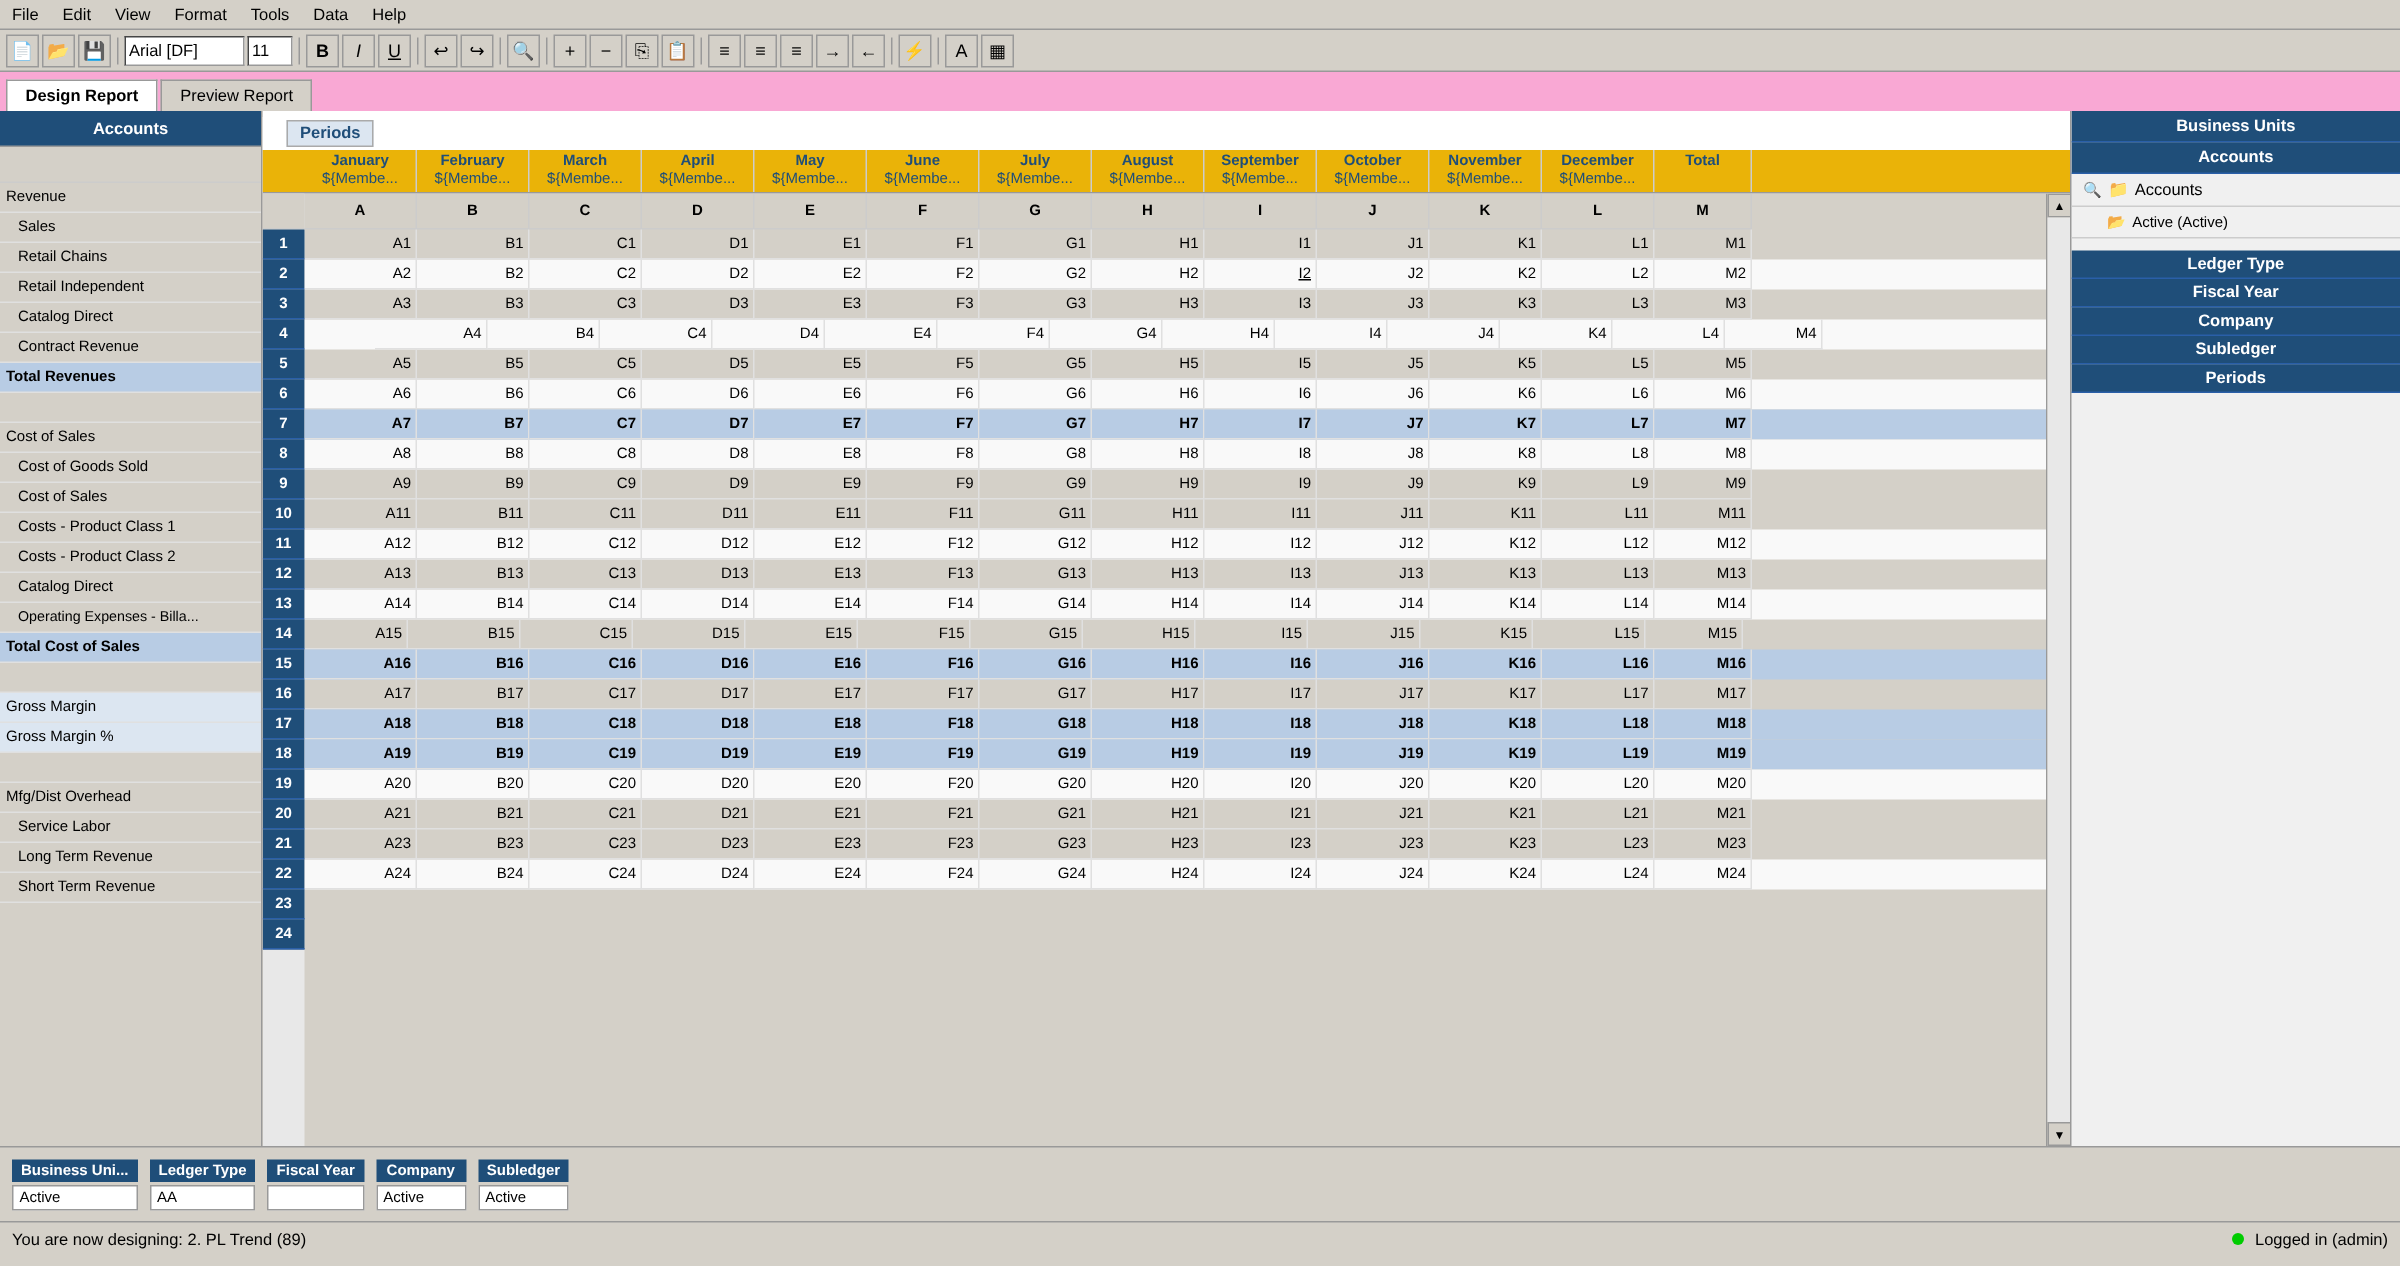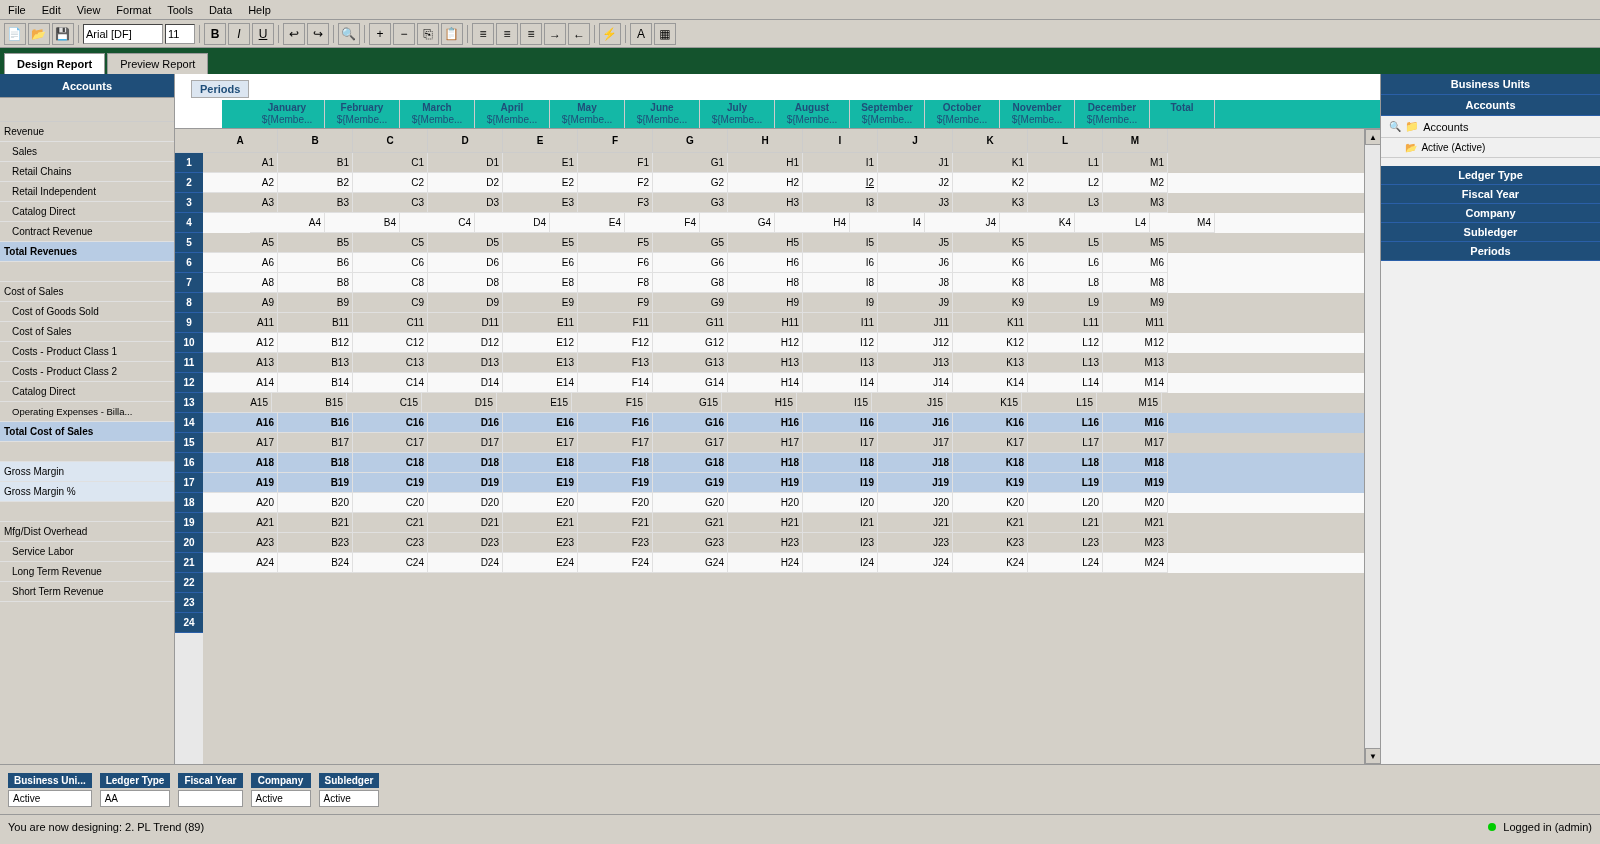--- a/index.html
+++ b/index.html
@@ -17,7 +17,7 @@
     .fontsize-box { width: 30px; height: 20px; border: 1px inset #999; background: white; font-size: 11px; padding: 1px 2px; }
 
     
-    #tabbar { background: #14532d; height: 26px; display: flex; align-items: flex-end; padding-left: 4px; }
+    #tabbar { background: #f9a8d4; height: 26px; display: flex; align-items: flex-end; padding-left: 4px; }
     .tab { padding: 4px 12px; background: #d4d0c8; border: 1px solid #999; border-bottom: none; cursor: pointer; font-size: 11px; margin-right: 2px; }
     .tab.active { background: white; font-weight: bold; }
 

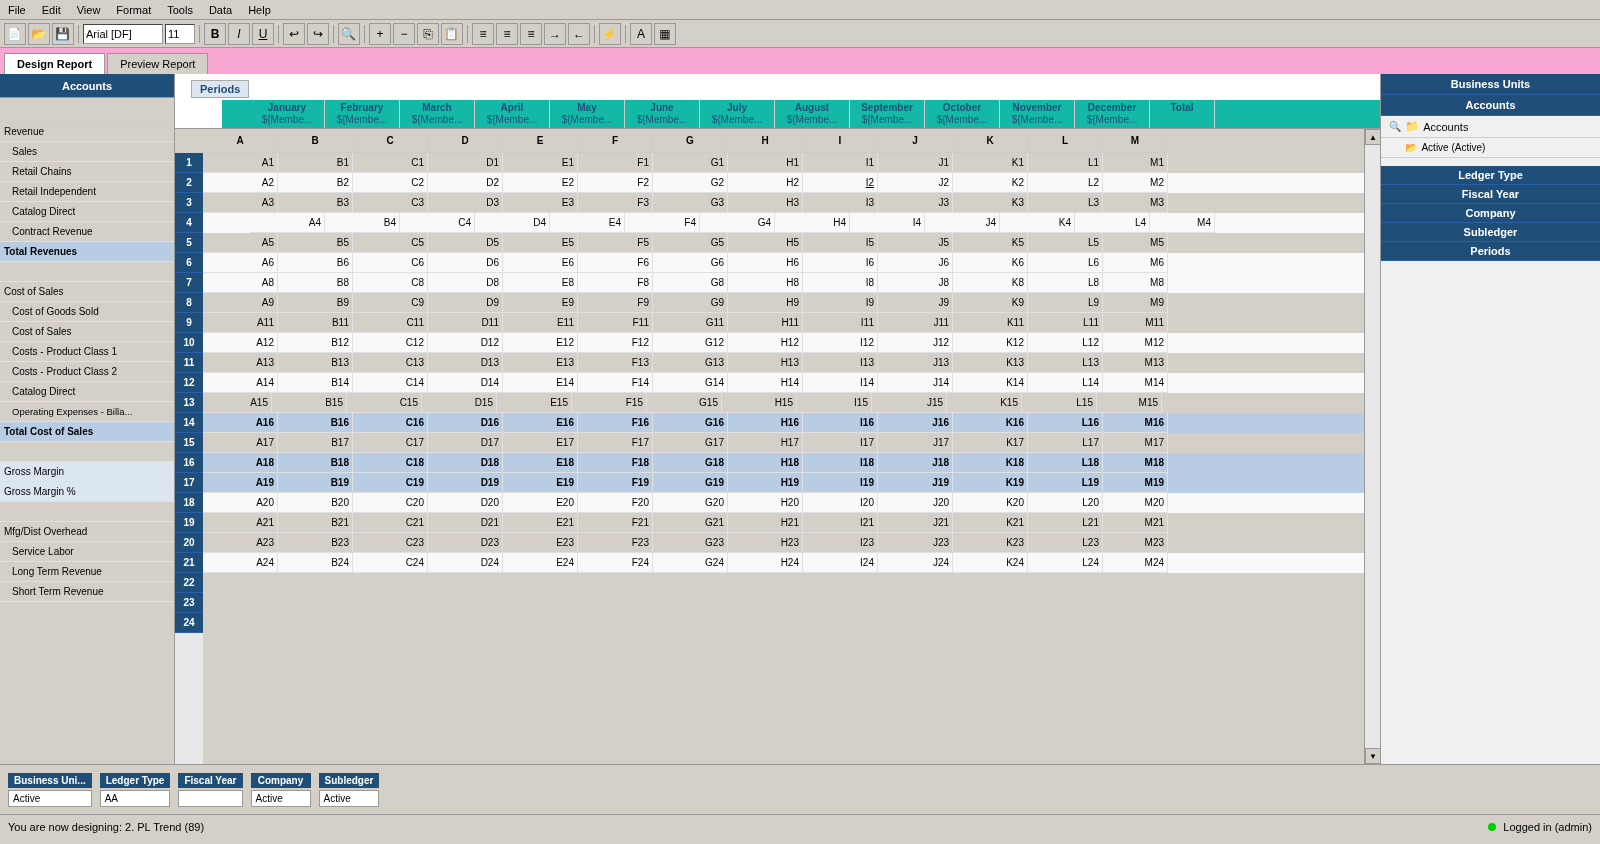--- a/index.html
+++ b/index.html
@@ -174,7 +174,7 @@
       <div style="display:flex; align-items:center; padding: 2px 0 2px 8px; background:white;">
         <span class="period-title">Periods</span>
       </div>
-      <div style="display:flex; background:#14b8a6; padding: 0; margin-left: 47px;">
+      <div style="display:flex; background:#eab308; padding: 0;">
         <div style="width:28px; flex-shrink:0;"></div>
         <div style="display:flex; flex:1;">
           <div class="col-header period-col">January<br><span style="font-weight:normal;">${Membe...</span></div>

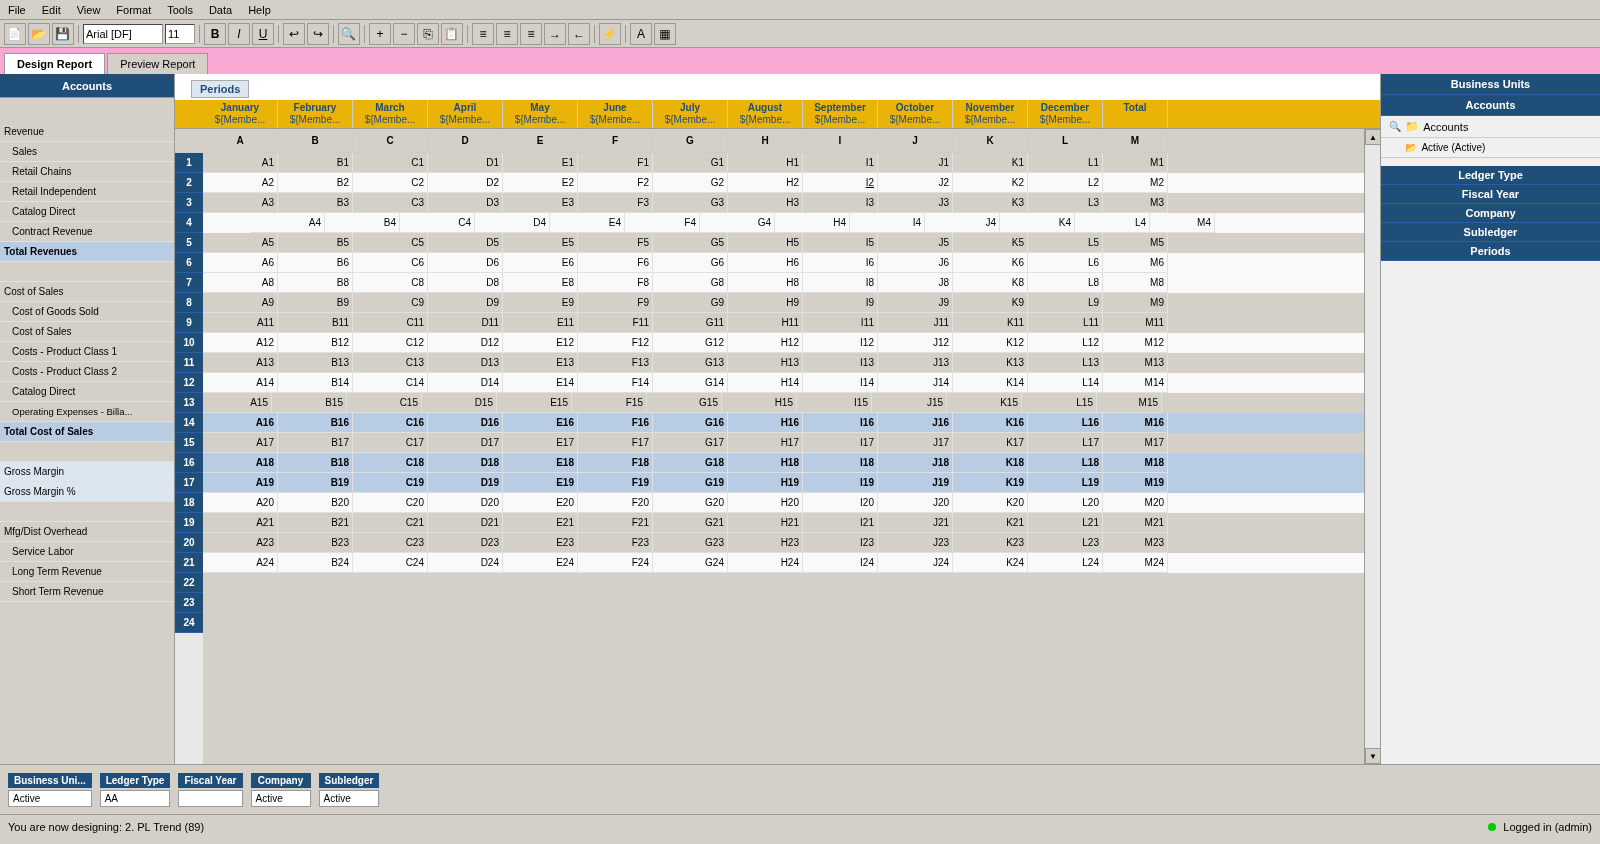--- a/index.html
+++ b/index.html
@@ -334,6 +334,21 @@
               <div class="grid-cell" style="width: 75px; flex-shrink: 0;">L6</div>
               <div class="grid-cell" style="width: 65px; flex-shrink: 0;">M6</div>
             </div>
+            <div class="grid-row highlighted">
+              <div class="grid-cell highlighted" style="width: 75px; flex-shrink: 0;">A7</div>
+              <div class="grid-cell highlighted" style="width: 75px; flex-shrink: 0;">B7</div>
+              <div class="grid-cell highlighted" style="width: 75px; flex-shrink: 0;">C7</div>
+              <div class="grid-cell highlighted" style="width: 75px; flex-shrink: 0;">D7</div>
+              <div class="grid-cell highlighted" style="width: 75px; flex-shrink: 0;">E7</div>
+              <div class="grid-cell highlighted" style="width: 75px; flex-shrink: 0;">F7</div>
+              <div class="grid-cell highlighted" style="width: 75px; flex-shrink: 0;">G7</div>
+              <div class="grid-cell highlighted" style="width: 75px; flex-shrink: 0;">H7</div>
+              <div class="grid-cell highlighted" style="width: 75px; flex-shrink: 0;">I7</div>
+              <div class="grid-cell highlighted" style="width: 75px; flex-shrink: 0;">J7</div>
+              <div class="grid-cell highlighted" style="width: 75px; flex-shrink: 0;">K7</div>
+              <div class="grid-cell highlighted" style="width: 75px; flex-shrink: 0;">L7</div>
+              <div class="grid-cell highlighted" style="width: 65px; flex-shrink: 0;">M7</div>
+            </div>
             <div class="grid-row alt">
               <div class="grid-cell" style="width: 75px; flex-shrink: 0;">A8</div>
               <div class="grid-cell" style="width: 75px; flex-shrink: 0;">B8</div>

